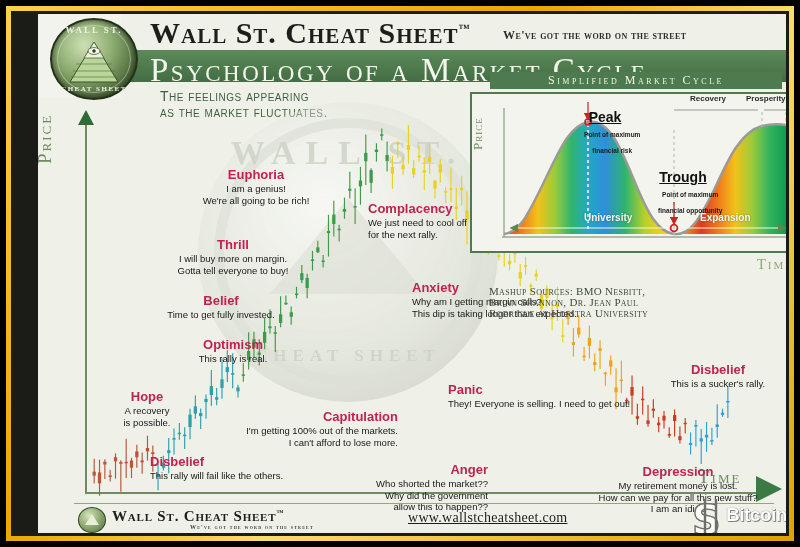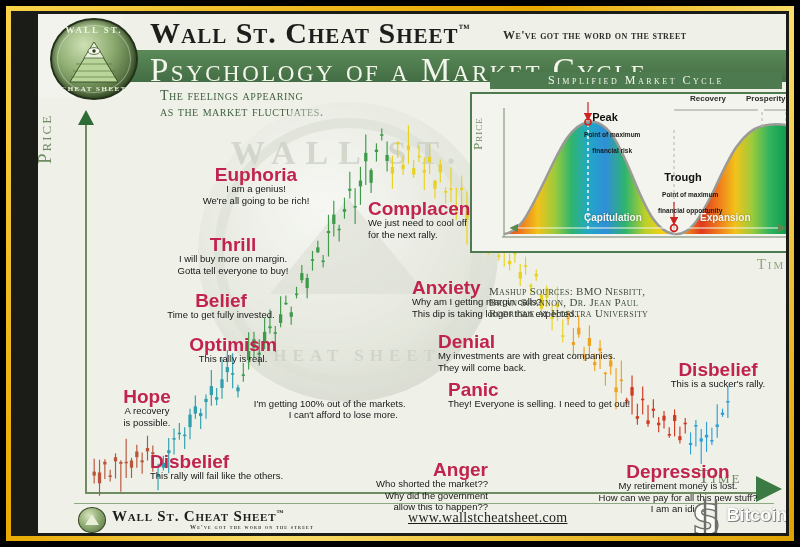--- a/index.html
+++ b/index.html
@@ -35,7 +35,7 @@
     font-size:12px;font-variant:small-caps;letter-spacing:.4px;color:#2c2c28;font-weight:bold;white-space:nowrap;}
   .title2{position:absolute;left:112px;top:38px;font-family:Liberation Serif, serif;
     font-size:33px;font-variant:small-caps;letter-spacing:2.5px;color:#f3f6ea;white-space:nowrap;}
-  .subtitle{position:absolute;left:122px;top:74px;font-family:Liberation Serif, serif;
+  .subtitle{position:absolute;left:122px;top:74px;font-family:Liberation Sans, sans-serif;
     font-size:14px;font-variant:small-caps;letter-spacing:.5px;color:#3f6040;line-height:16px;}
 
   

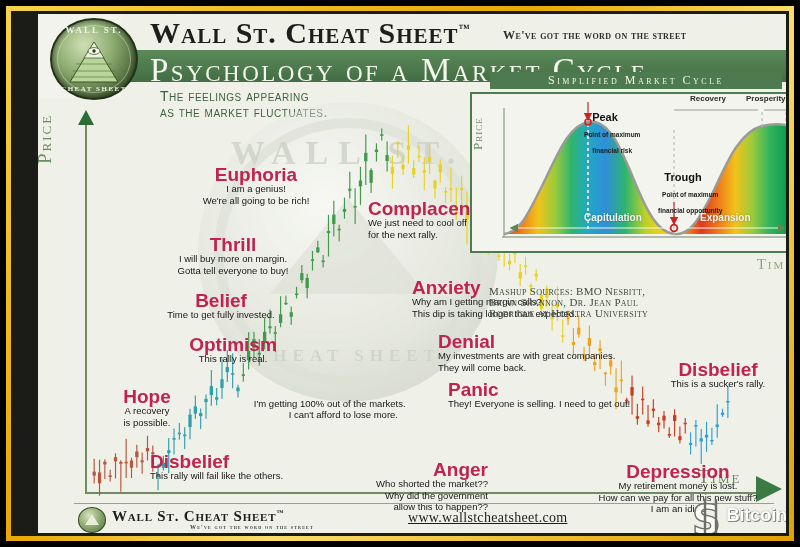--- a/index.html
+++ b/index.html
@@ -86,7 +86,7 @@
     letter-spacing:2px;color:#8fa77f;font-variant:small-caps;}
   .ins-lab{position:absolute;font-family:"Liberation Sans",sans-serif;font-size:6.5px;line-height:8px;
     color:#1a1a1a;text-align:center;white-space:pre;font-weight:bold;}
-  .ins-lab b{display:block;font-size:11px;line-height:11px;color:#111;}
+  .ins-lab b{display:block;font-size:14px;line-height:11px;color:#111;text-decoration:underline;}
   .phase{position:absolute;font-family:"Liberation Sans",sans-serif;font-weight:bold;font-size:10px;
     color:#f7f7f0;text-shadow:0 0 2px rgba(0,0,0,.35);}
   .toplab{position:absolute;font-family:"Liberation Sans",sans-serif;font-weight:bold;font-size:8px;color:#2b2b2b;}

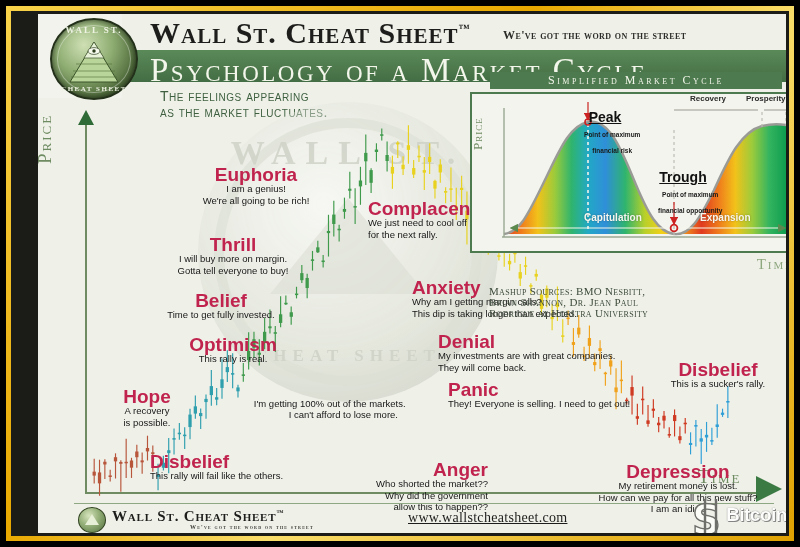--- a/index.html
+++ b/index.html
@@ -70,7 +70,7 @@
   
   .lab{position:absolute;color:#171717;font-family:"Liberation Sans",sans-serif;font-size:9.5px;
     line-height:11.5px;white-space:pre;}
-  .lab b{display:block;color:#c0234d;font-size:19px;line-height:16px;font-weight:bold;}
+  .lab b{display:block;color:#c0234d;font-size:13px;line-height:16px;font-weight:bold;}
   .lab.r{text-align:right;}
   .lab.c{text-align:center;}
 

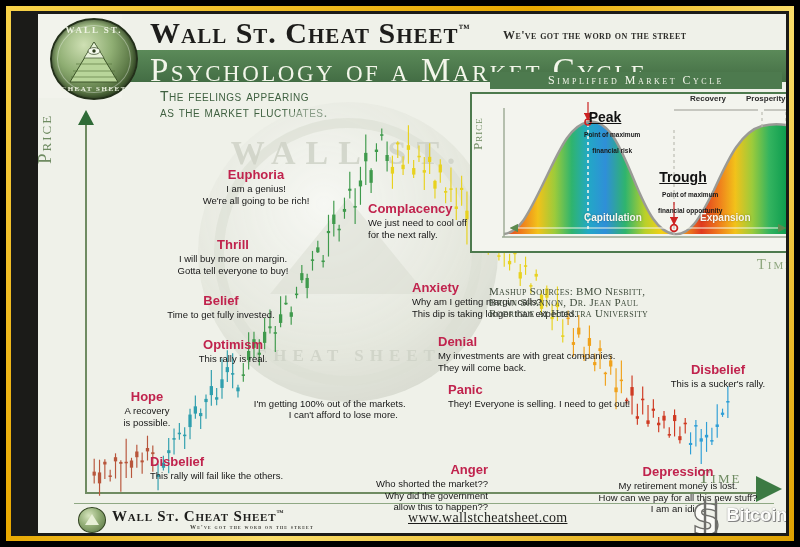--- a/index.html
+++ b/index.html
@@ -549,7 +549,7 @@
         <span>financial opportunity</span>
       </div>
 
-      <div class="phase" style="left:112px;top:118px">Capitulation</div>
+      <div class="phase" style="left:112px;top:118px">University</div>
       <div class="phase" style="left:228px;top:118px">Expansion</div>
       <div class="toplab" style="left:218px;top:0px">Recovery</div>
       <div class="toplab" style="left:274px;top:0px">Prosperity</div>

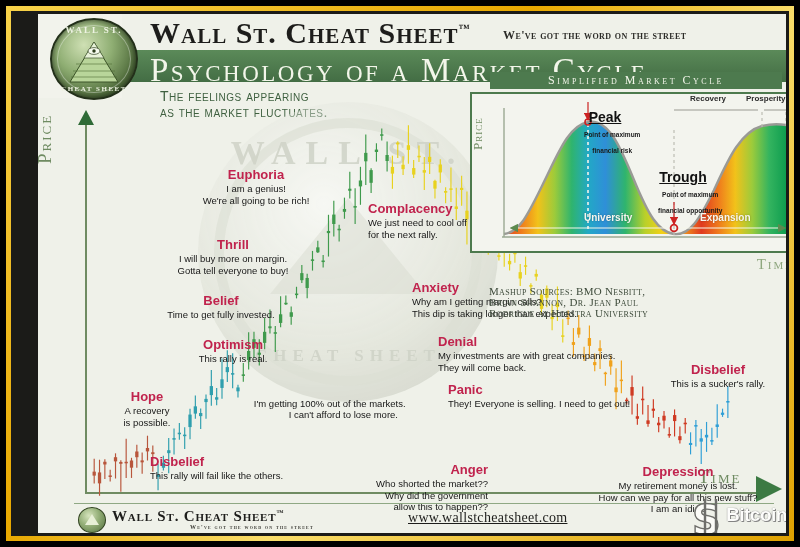--- a/index.html
+++ b/index.html
@@ -447,10 +447,6 @@
 This dip is taking longer than expected.</span>
     </div>
 
-    <div class="lab" style="left:400px;top:297px;width:250px">
-      <b>Denial</b><span>My investments are with great companies.
-They will come back.</span>
-    </div>
 
     <div class="lab" style="left:410px;top:345px;width:250px">
       <b>Panic</b><span>They! Everyone is selling. I need to get out!</span>

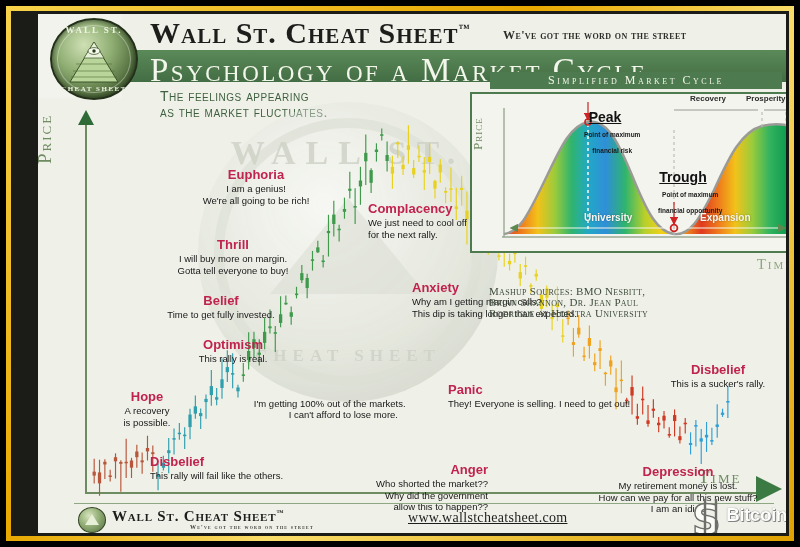--- a/index.html
+++ b/index.html
@@ -453,7 +453,7 @@
     </div>
 
     <div class="lab r" style="left:200px;top:372px;width:160px">
-      <span>I'm getting 100% out of the markets.
+      <b>Capitulation</b><span>I'm getting 100% out of the markets.
 I can't afford to lose more.</span>
     </div>
 

